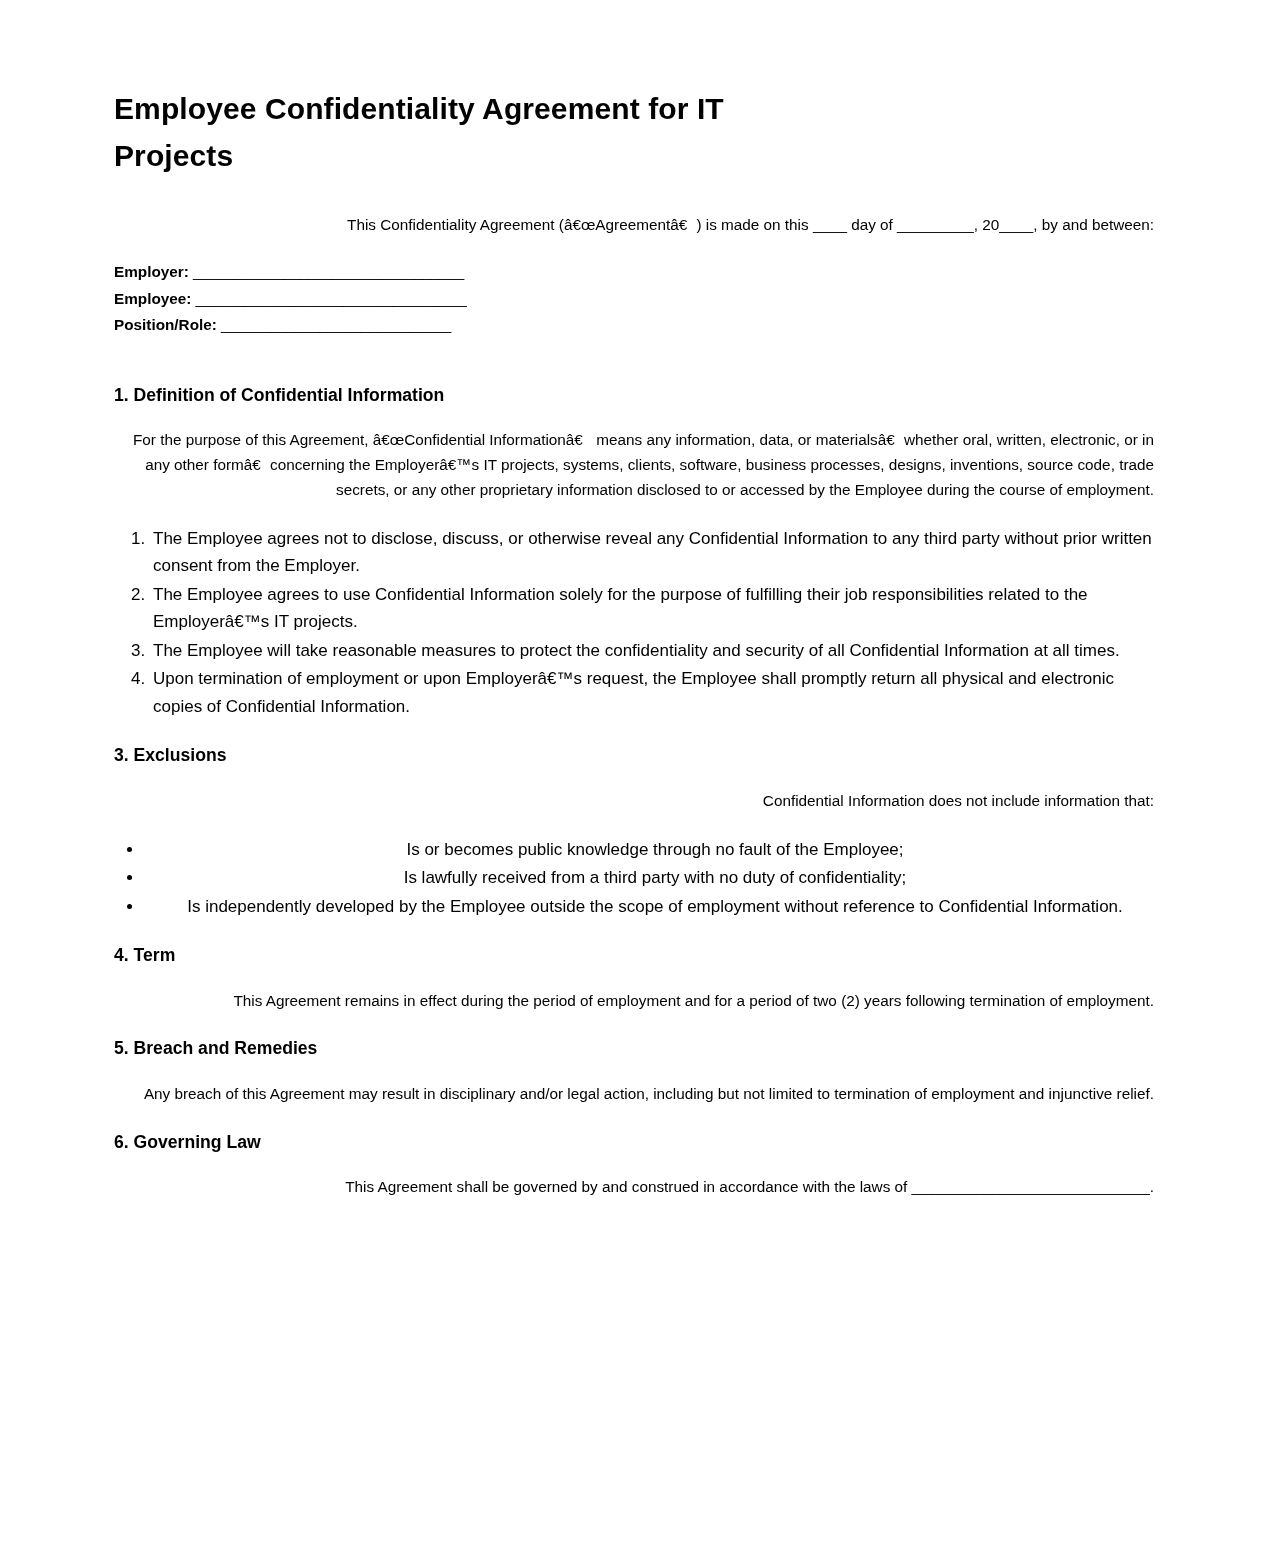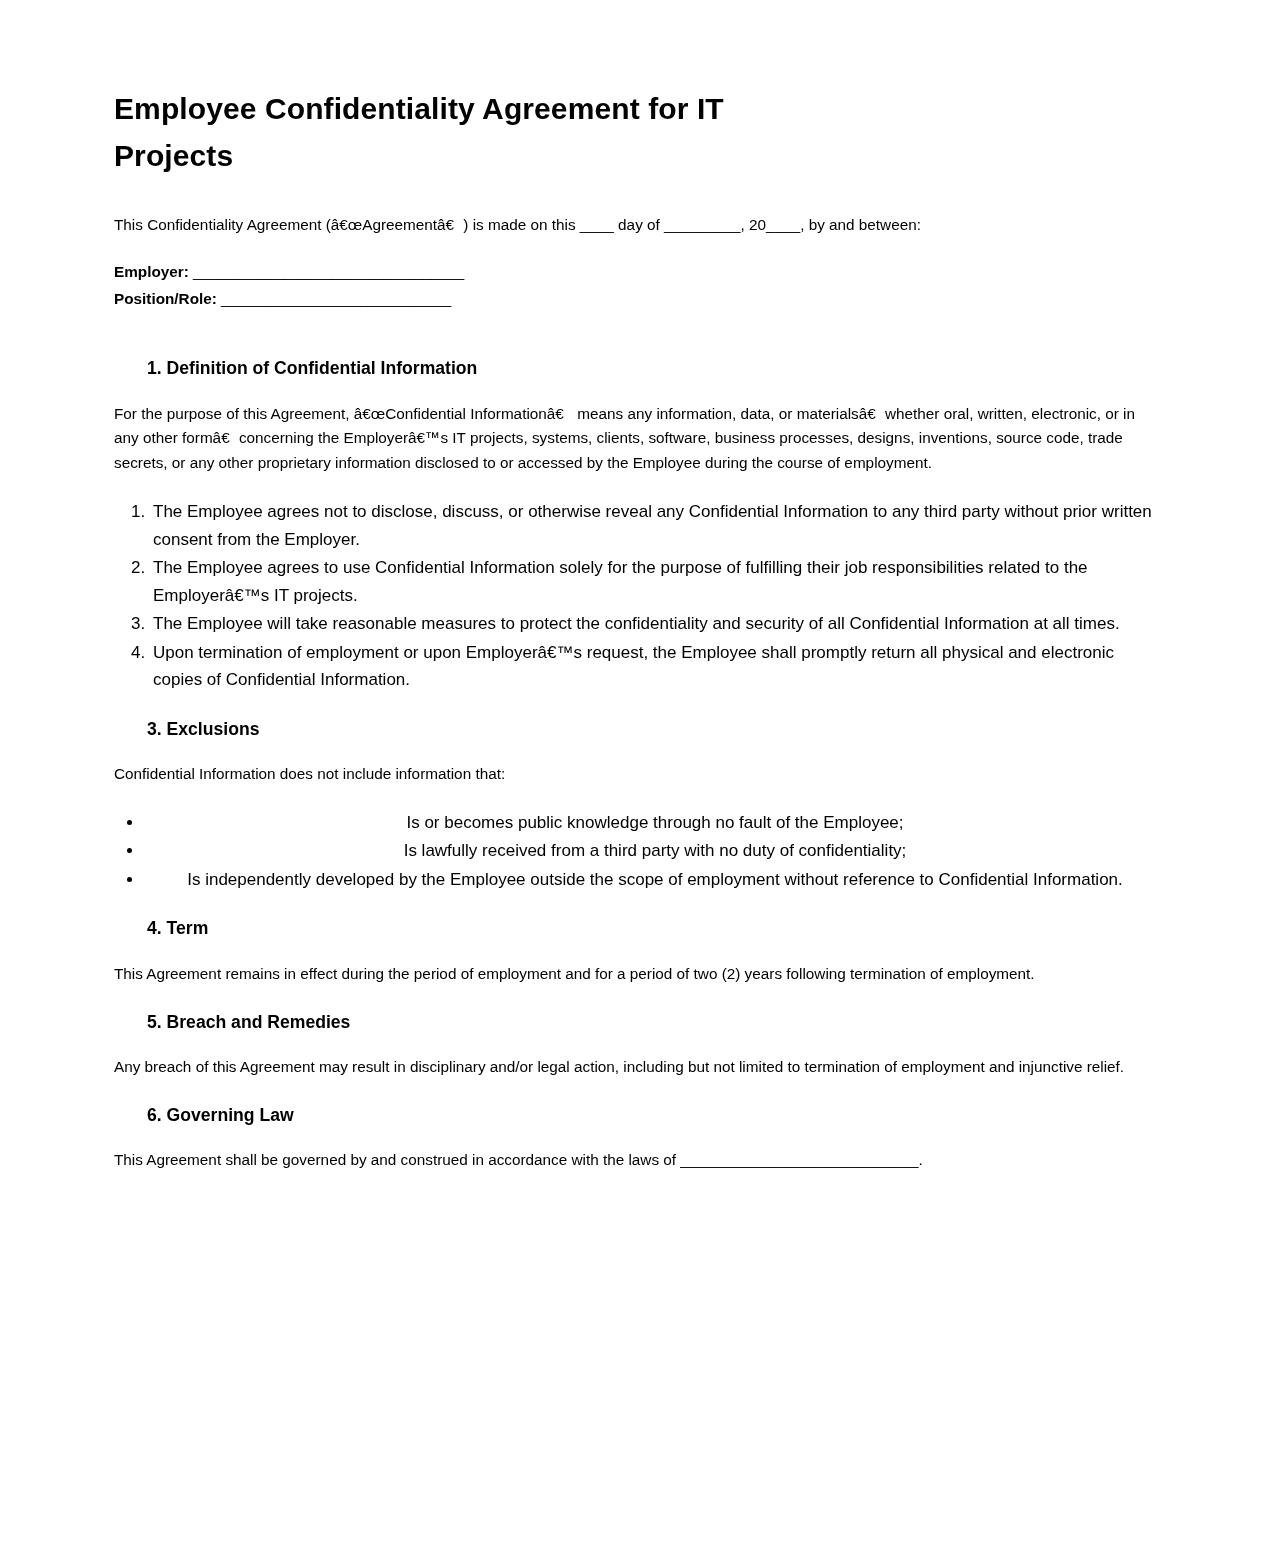--- a/index.html
+++ b/index.html
@@ -36,6 +36,7 @@
     line-height: 1.62;
     margin: 0 0 22px 0;
     max-width: 1040px;
+    text-align: right;
   }
 
   .party-block {

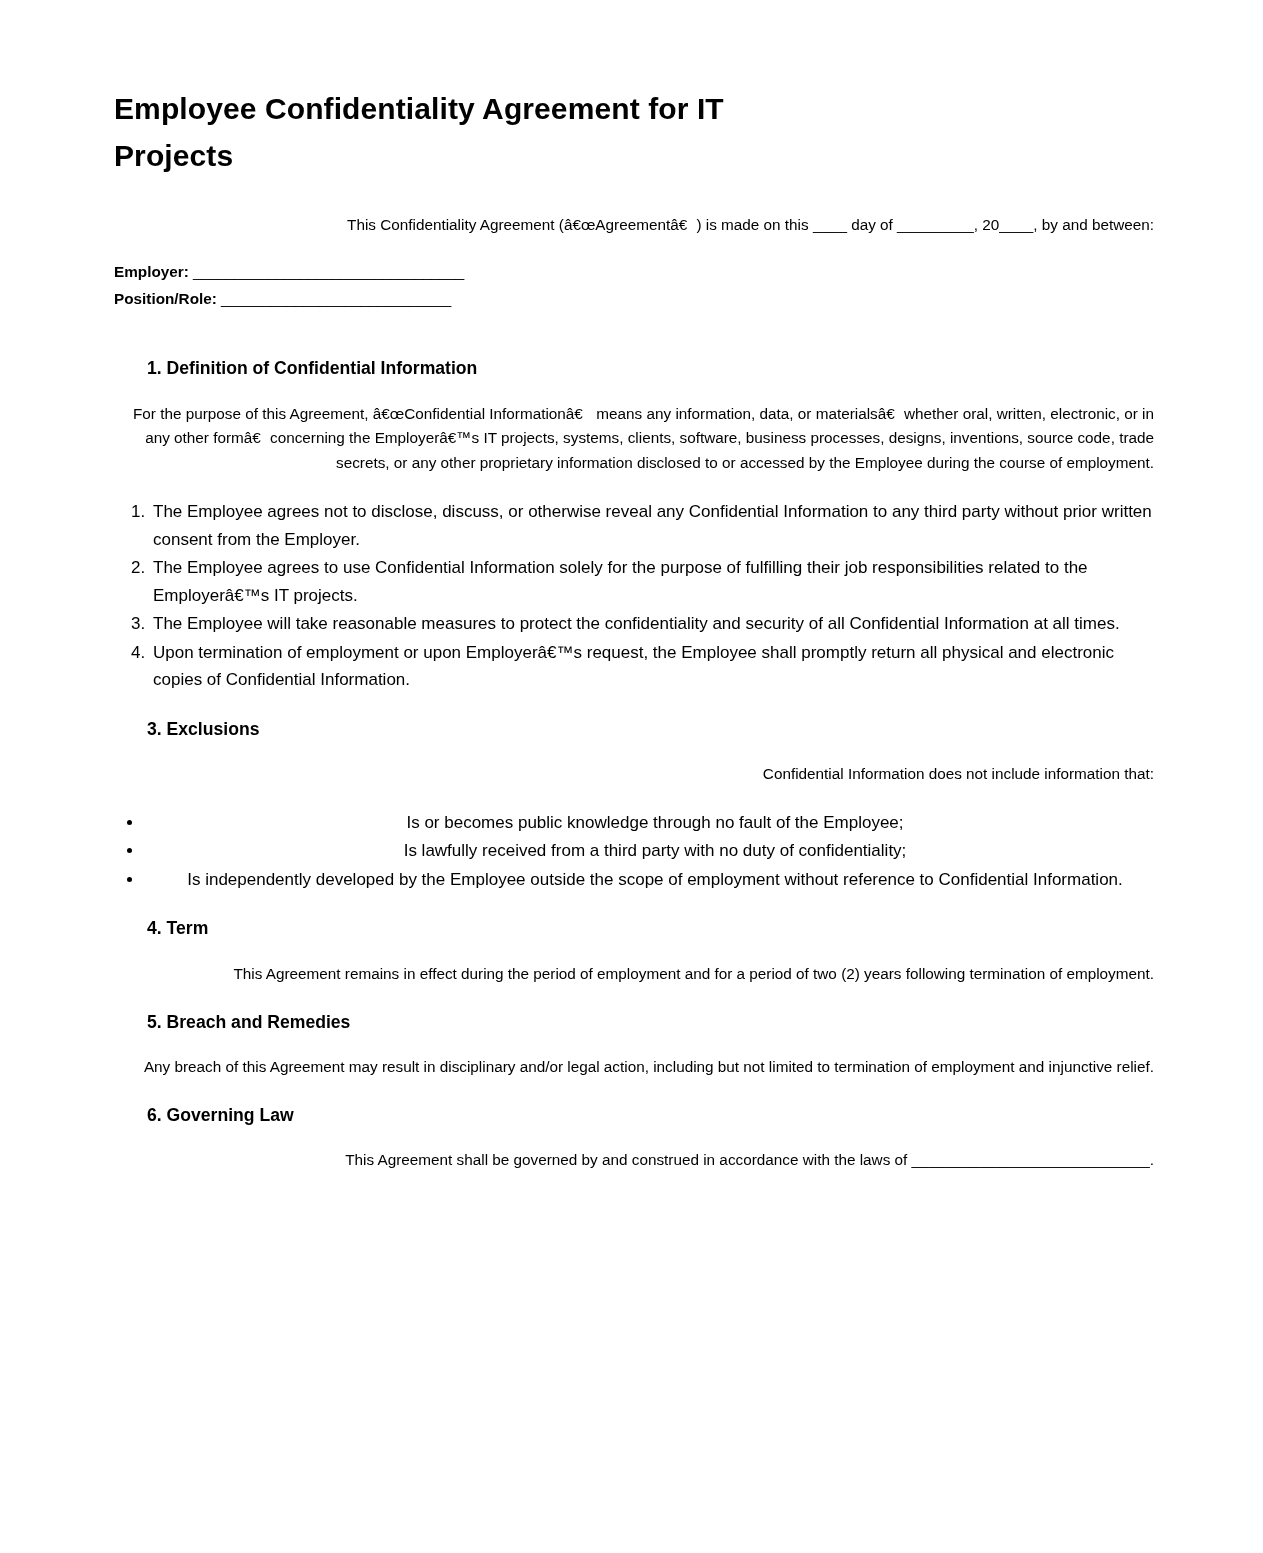--- a/index.html
+++ b/index.html
@@ -99,6 +99,10 @@
       <span class="fill">_________________________________</span>
     </div>
     <div class="party-line">
+      <span class="label">Employee:</span>
+      <span class="fill">_________________________________</span>
+    </div>
+    <div class="party-line">
       <span class="label">Position/Role:</span>
       <span class="fill">____________________________</span>
     </div>

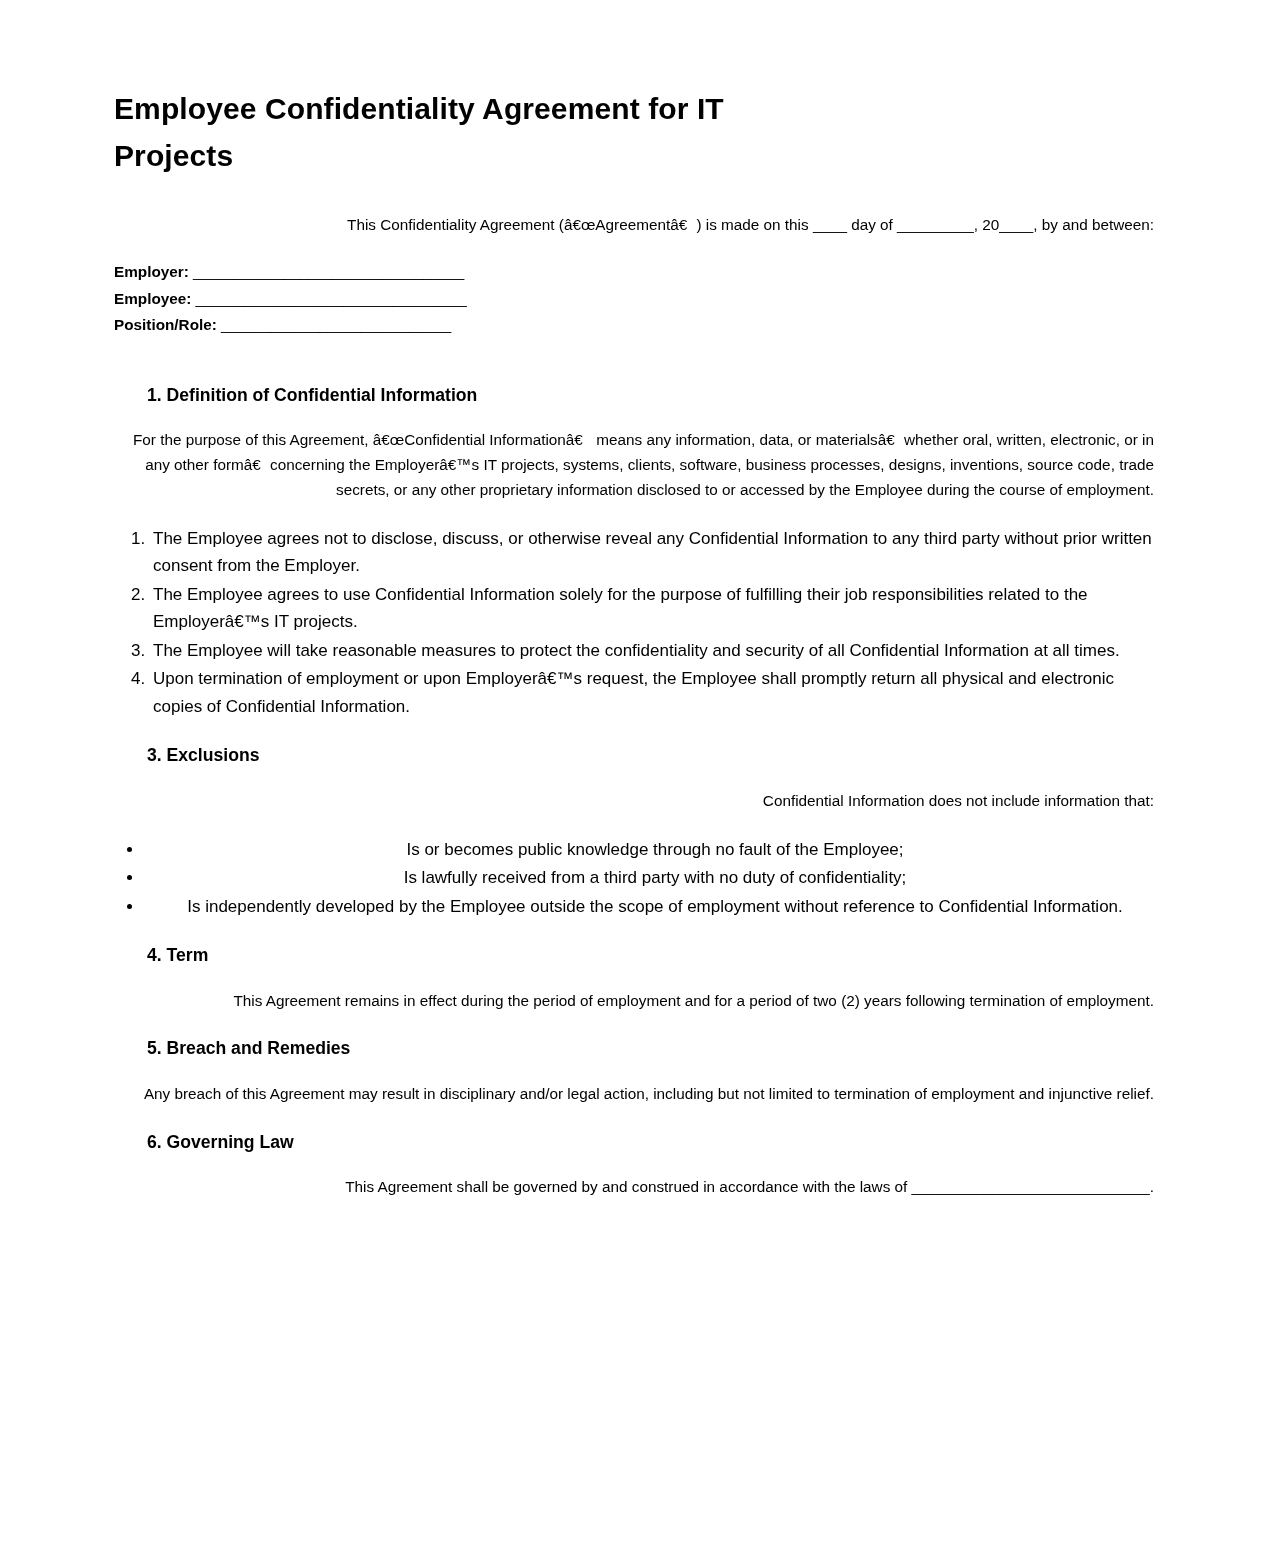--- a/index.html
+++ b/index.html
@@ -63,7 +63,6 @@
   }
   h2.section-heading:first-of-type {
     margin-top: 0;
-    margin-left: 33px;
   }
 
   ol.num-list, ul.bullet-list {

